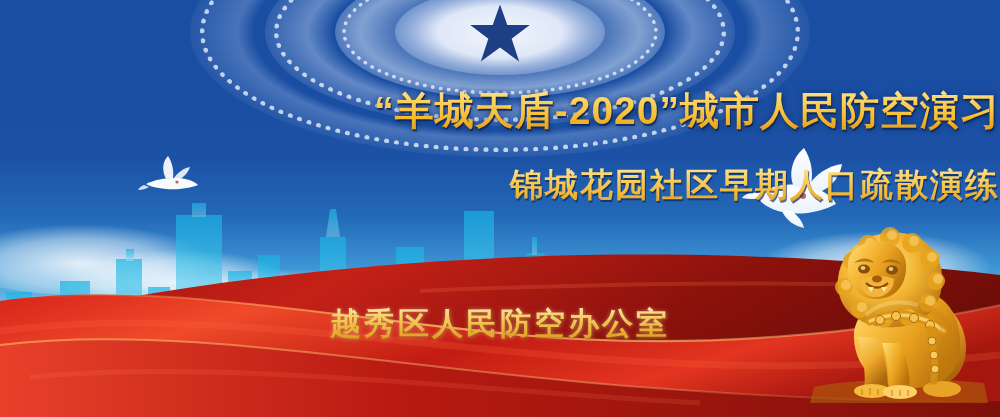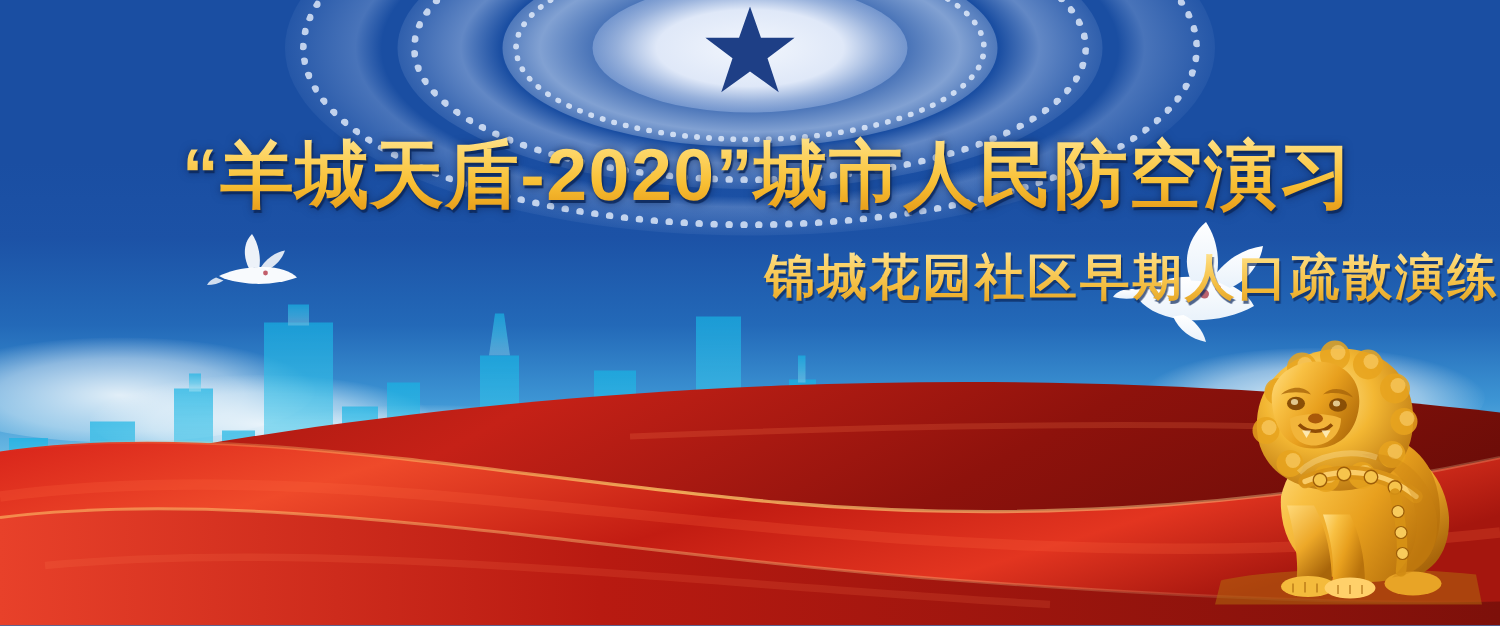--- a/index.html
+++ b/index.html
@@ -73,8 +73,8 @@
 
   
   .title-main {
-    position:absolute; left:0; right:0; top:84px; text-align:center;
-    font-size:49px; font-weight:bold; letter-spacing:1px; white-space:nowrap;
+    position:absolute; left:0; right:0; top:84px; text-align:right;
+    font-size:39px; font-weight:bold; letter-spacing:1px; white-space:nowrap;
     background:linear-gradient(180deg,#ffe9a4 0%,#fdd668 26%,#f8bf34 58%,#e8a01c 84%,#d98c12 100%);
     -webkit-background-clip:text; background-clip:text; color:transparent;
     -webkit-text-fill-color:transparent;

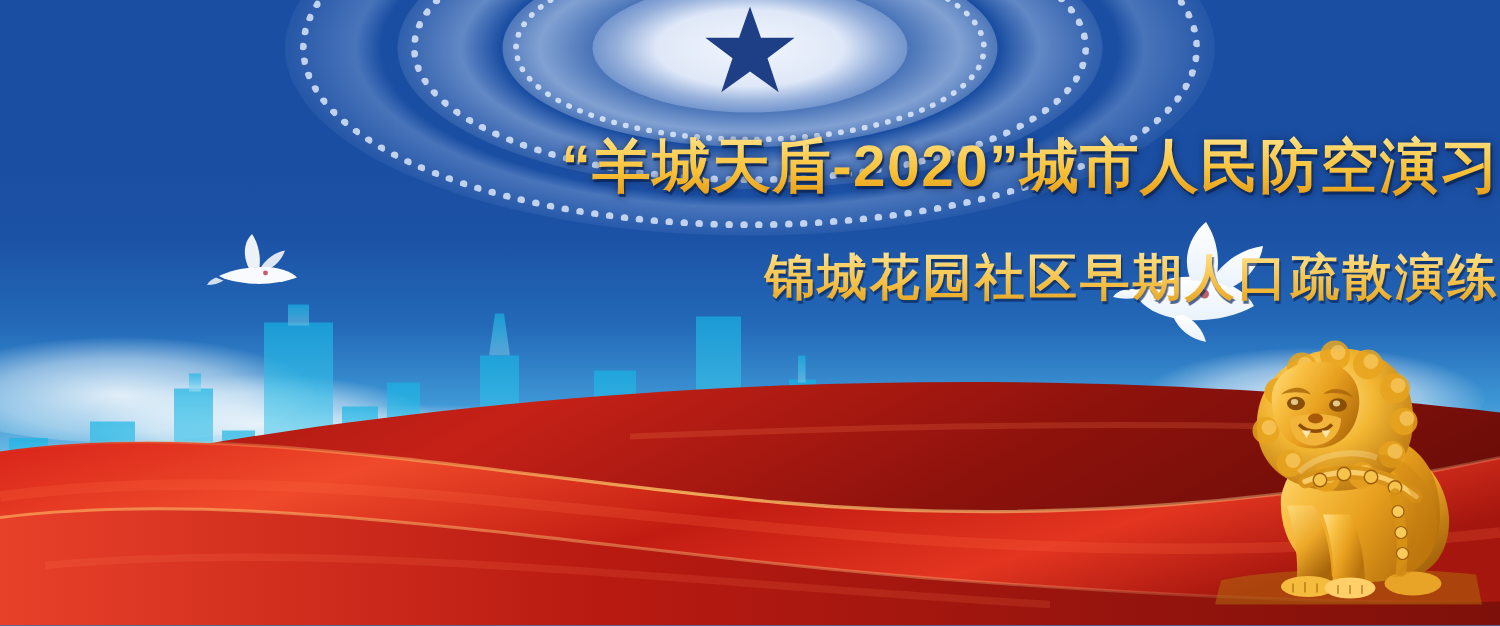--- a/index.html
+++ b/index.html
@@ -354,6 +354,7 @@
 
   <div class="title-main">“羊城天盾-2020”城市人民防空演习</div>
   <div class="title-sub">锦城花园社区早期人口疏散演练</div>
+  <div class="org-name">越秀区人民防空办公室</div>
 
 </div>
 

